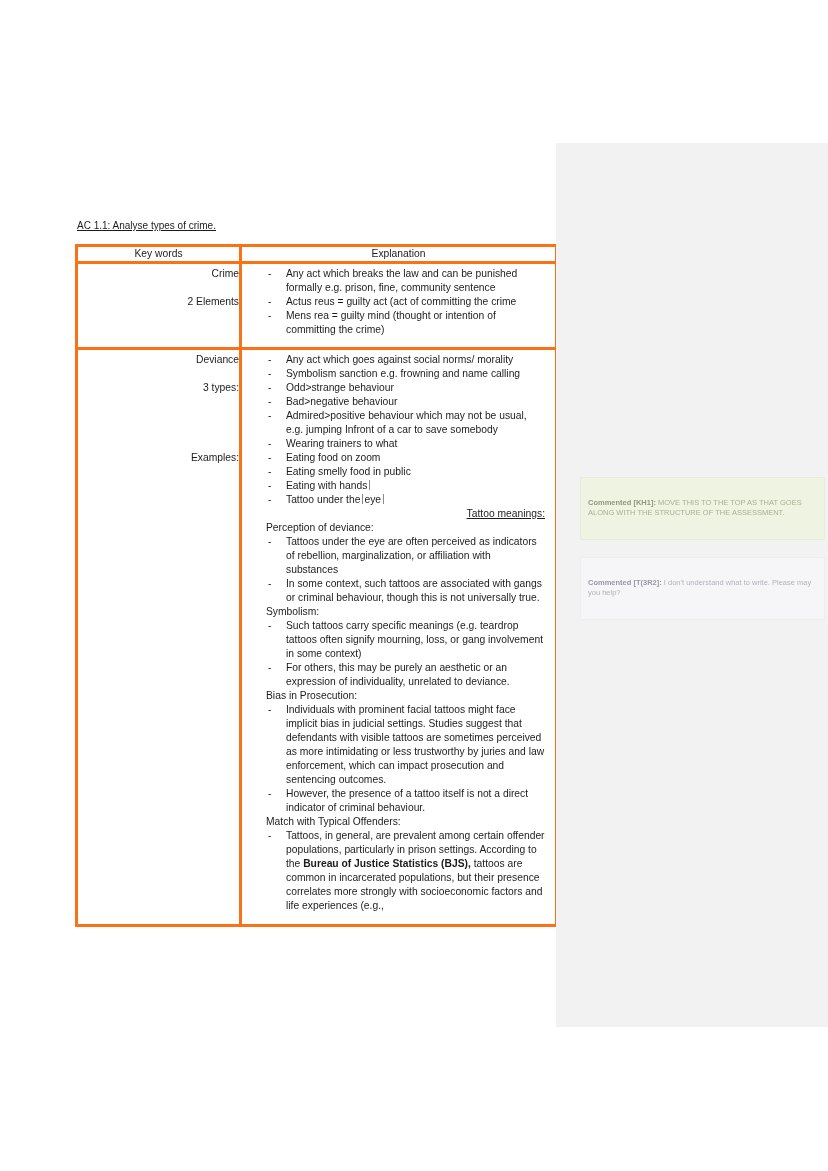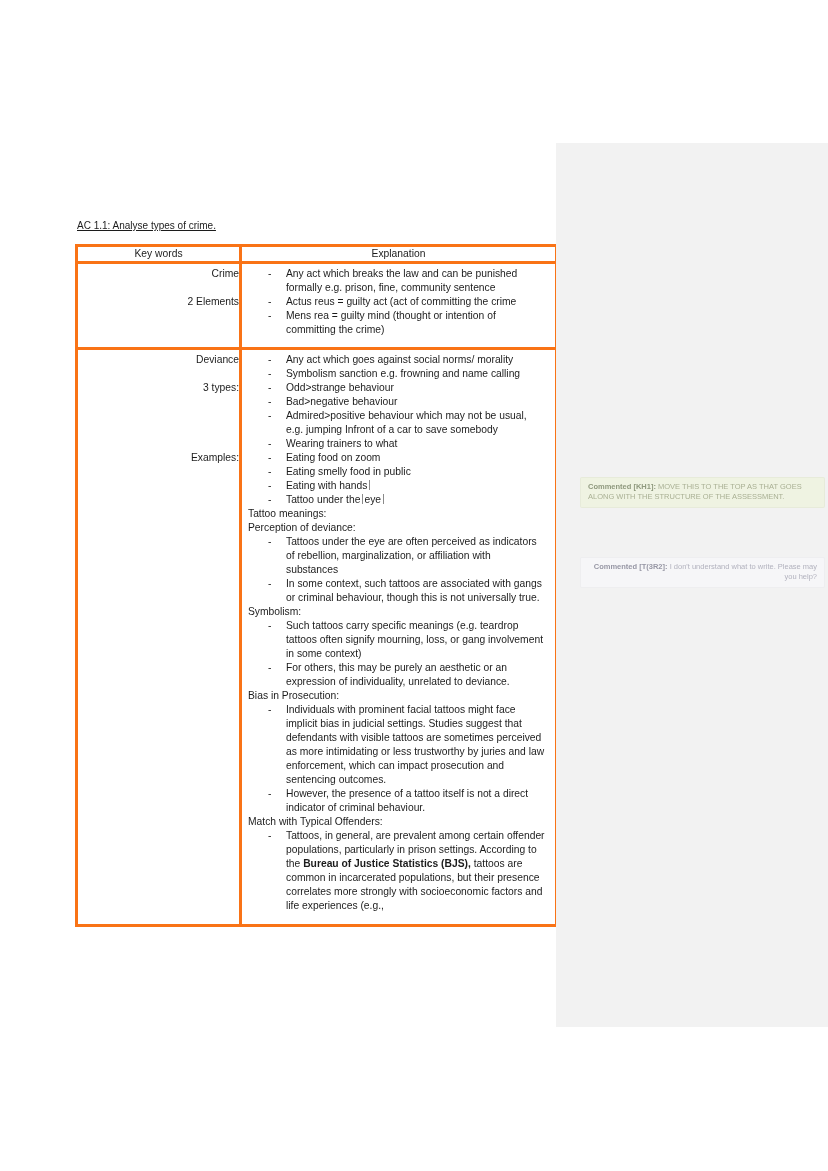--- a/index.html
+++ b/index.html
@@ -49,7 +49,7 @@
     background:#f2f2f2;
   }
   .comment-card{
-    position:absolute;left:24px;width:229px;padding:4px 7px;
+    position:absolute;left:24px;width:229px;padding:20px 7px;
     font-size:7.5px;line-height:10.4px;border-radius:2px;
     border:1px solid rgba(0,0,0,0.03);
   }

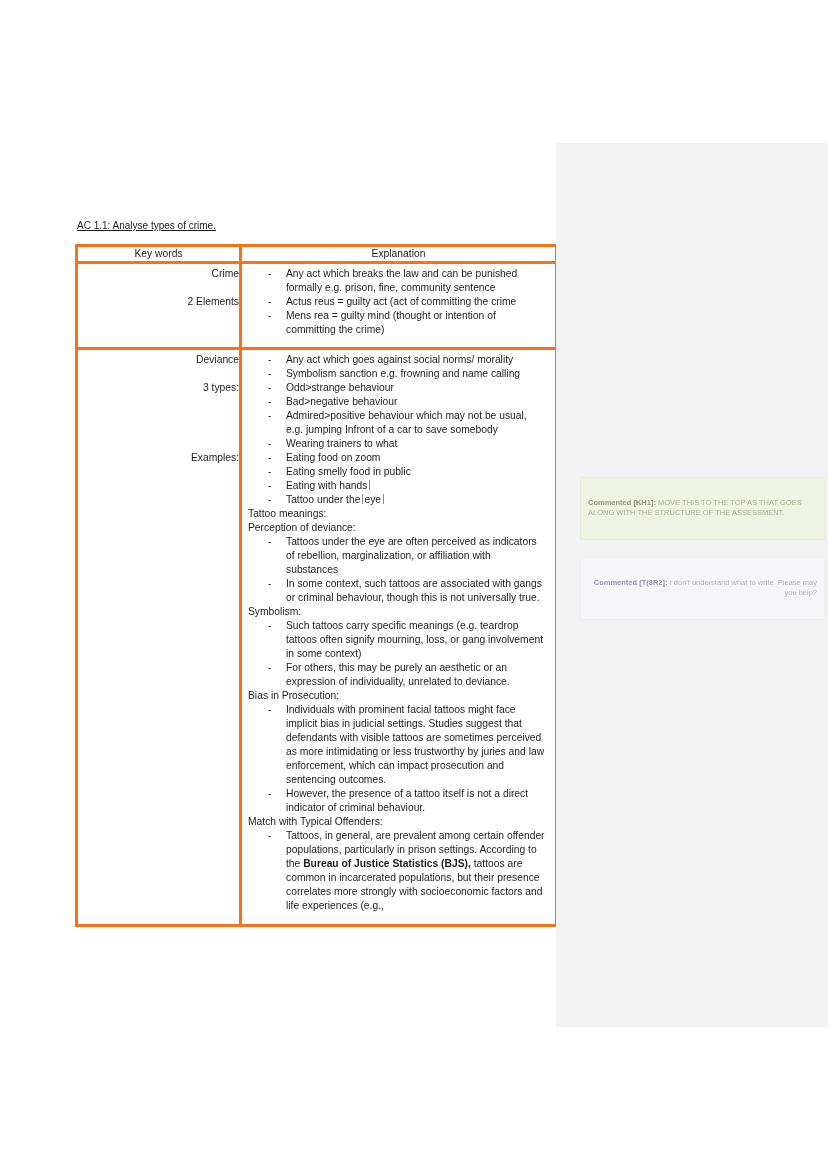--- a/index.html
+++ b/index.html
@@ -37,7 +37,7 @@
   .bullet .dash{flex:0 0 18px;margin-left:20px;}
   .bullet .b-text{flex:1;}
   .sec-label{margin-left:0;}
-  .sec-heading{text-align:left;}
+  .sec-heading{text-align:right;text-decoration:underline;}
   .caret{
     display:inline-block;width:1px;height:10px;background:#8a8a8a;
     vertical-align:-1px;margin:0 1.5px;

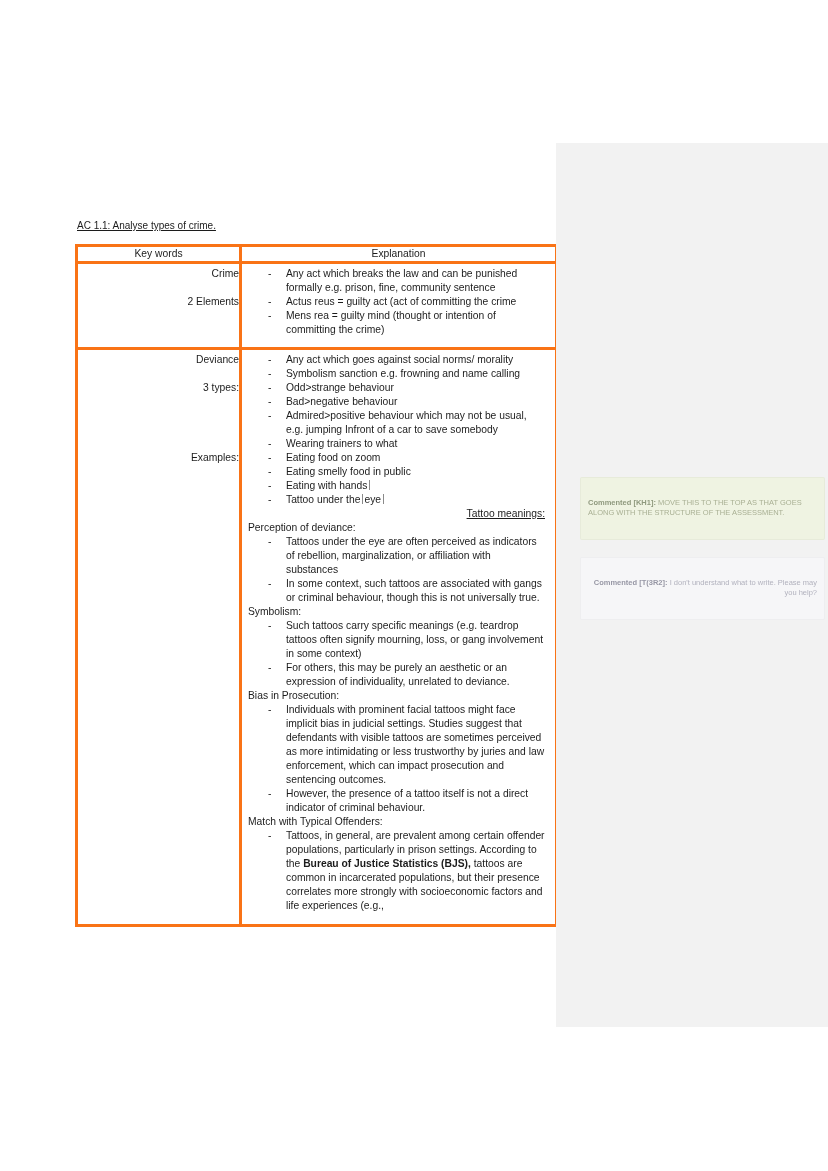--- a/index.html
+++ b/index.html
@@ -36,7 +36,7 @@
   .bullet{display:flex;}
   .bullet .dash{flex:0 0 18px;margin-left:20px;}
   .bullet .b-text{flex:1;}
-  .sec-label{margin-left:0;}
+  .sec-label{margin-left:18px;}
   .sec-heading{text-align:right;text-decoration:underline;}
   .caret{
     display:inline-block;width:1px;height:10px;background:#8a8a8a;

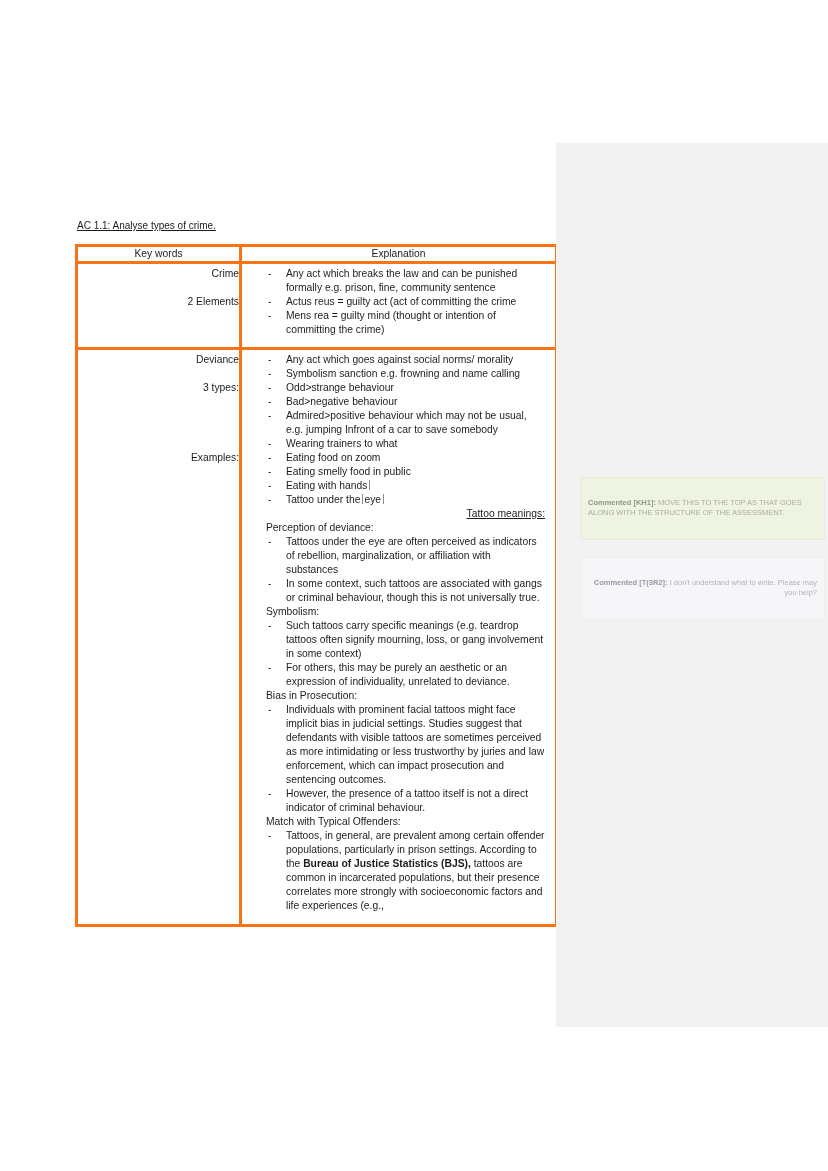--- a/index.html
+++ b/index.html
@@ -59,7 +59,7 @@
   .comment-card.plain .c-label{color:#9797a5;font-weight:bold;}
   .card-0{top:334px;}
   .card-1{top:375px;}
-  .card-2{top:414px;text-align:right;}
+  .card-2{top:414px;}
 </style>
 </head>
 <body>

